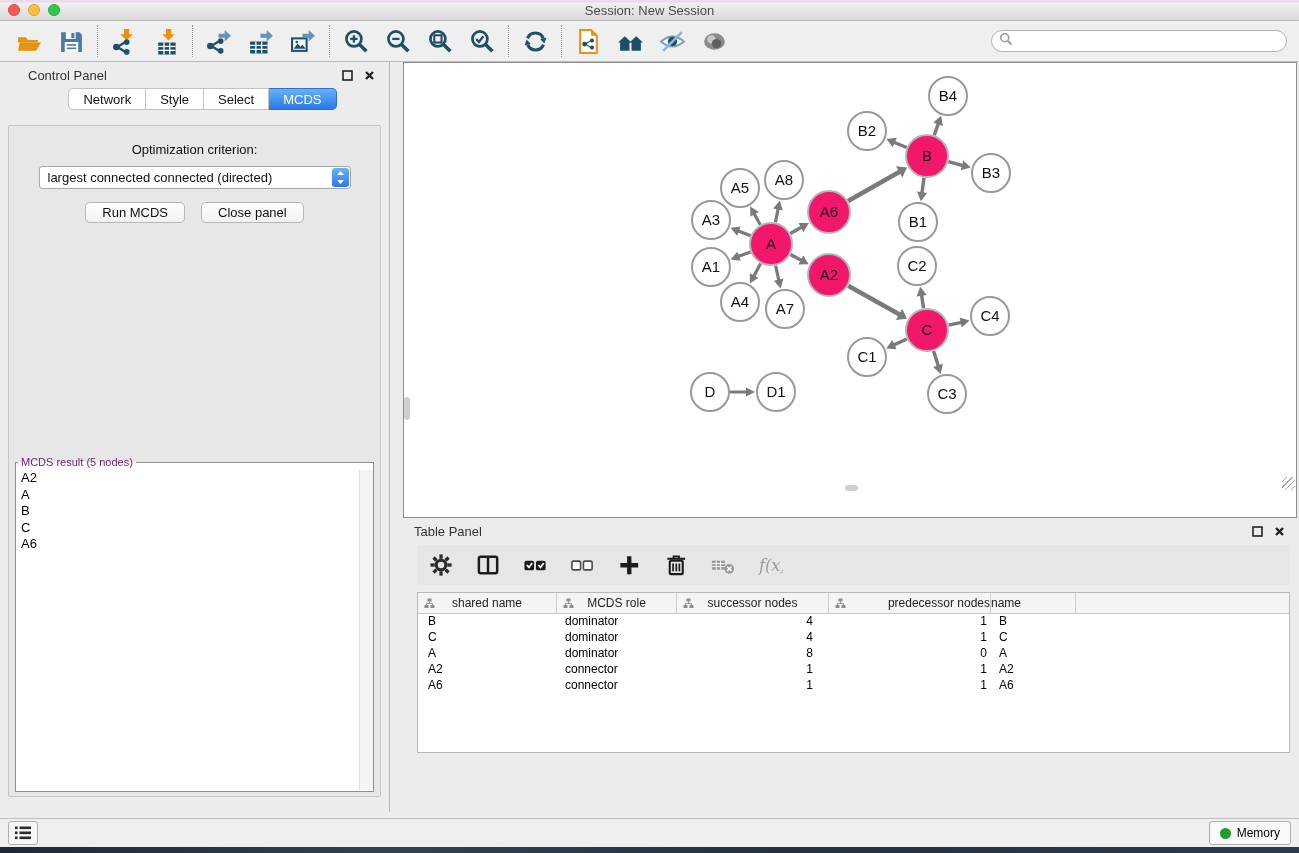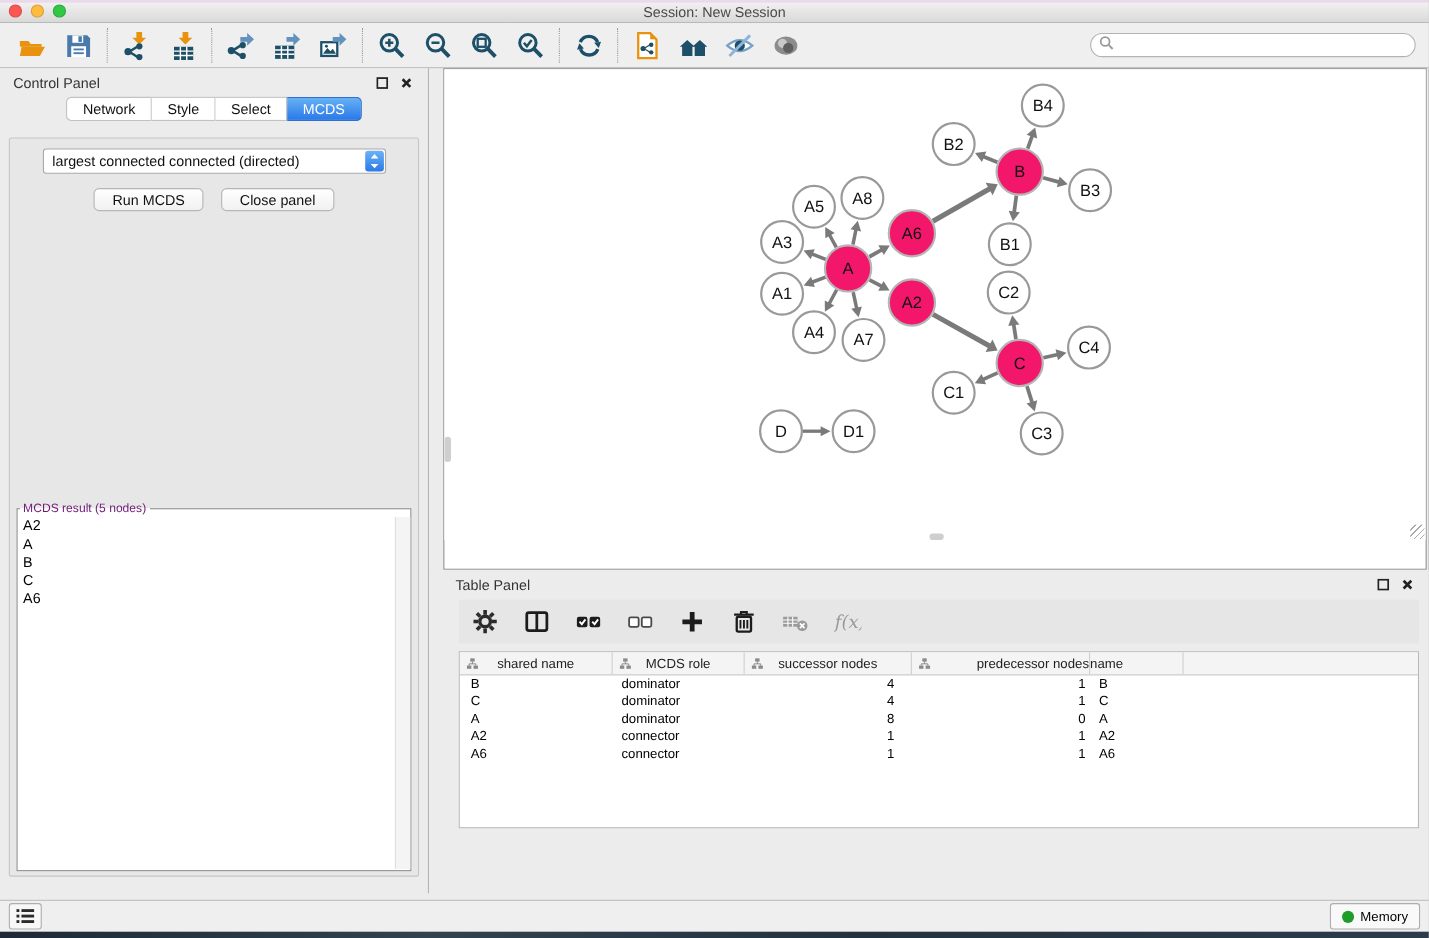--- a/index.html
+++ b/index.html
@@ -26,7 +26,7 @@
   .searchbox input{border:none;outline:none;flex:1;font-size:12px;background:transparent;margin-left:5px;}
   
   .cpanel{position:absolute;left:0;top:62px;width:390px;bottom:41px;background:#ececec;
-    border-right:1px solid #b5b5b5;box-sizing:border-box;}
+    border-right:1px solid #b5b5b5;box-sizing:border-box;padding-left:16px;}
   .panel-head{height:26px;display:flex;align-items:center;padding:0 12px;font-size:13px;color:#333;}
   .panel-head .sp{flex:1;}
   .mini-ic{width:16px;height:16px;display:flex;align-items:center;justify-content:center;margin-left:6px;}

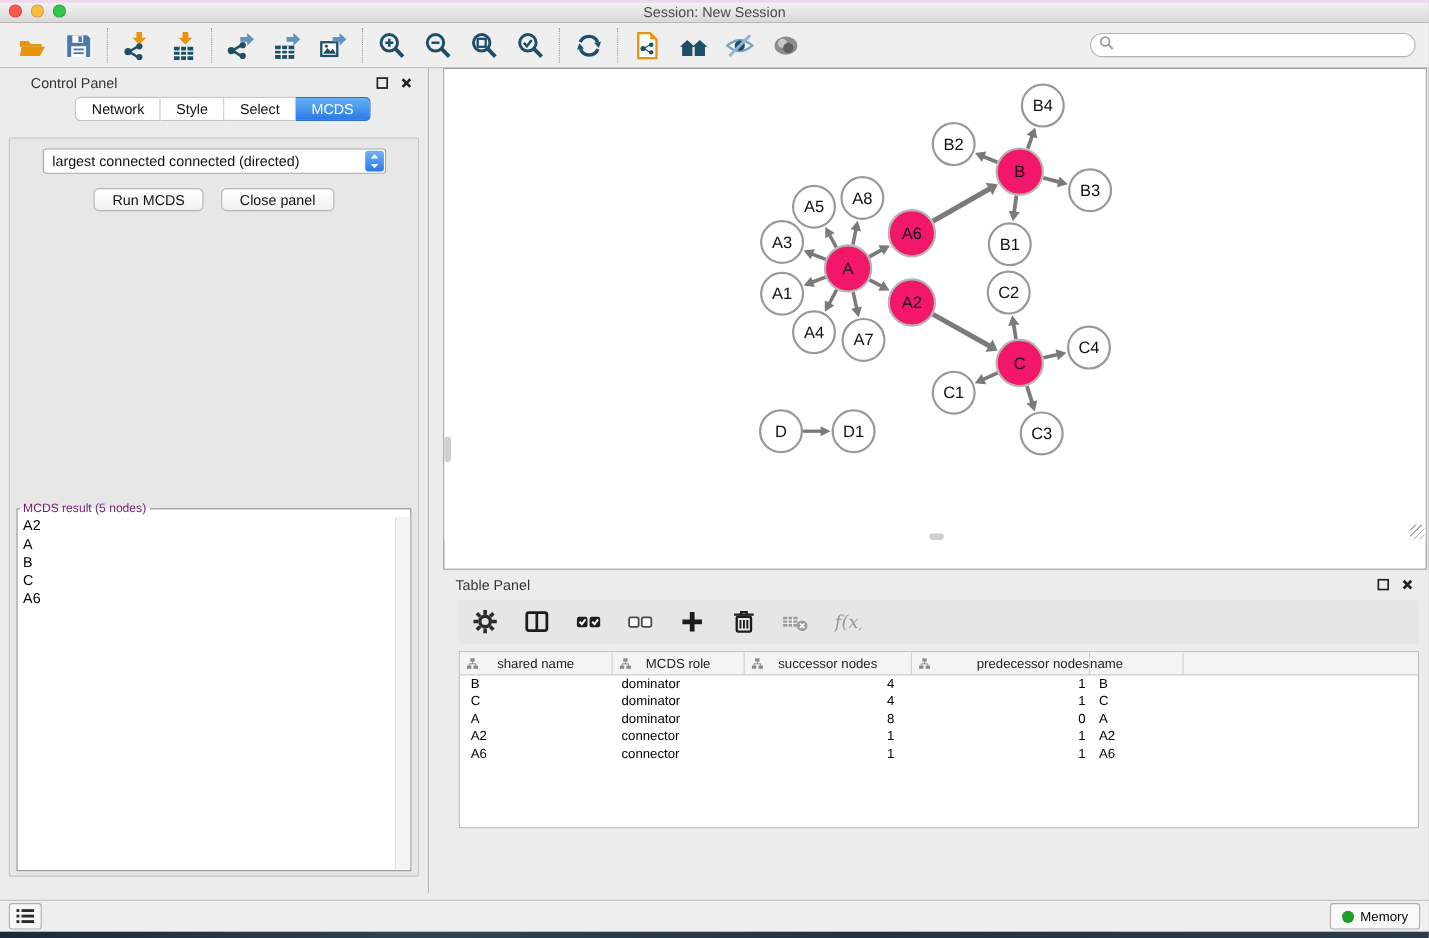--- a/index.html
+++ b/index.html
@@ -299,6 +299,7 @@
         <div class="tab active">MCDS</div>
       </div>
     <div class="cp-content">
+      <div class="opt-label">Optimization criterion:</div>
       <div class="selectbox">
         <span class="val">largest connected connected (directed)</span>
         <span class="spinner">

